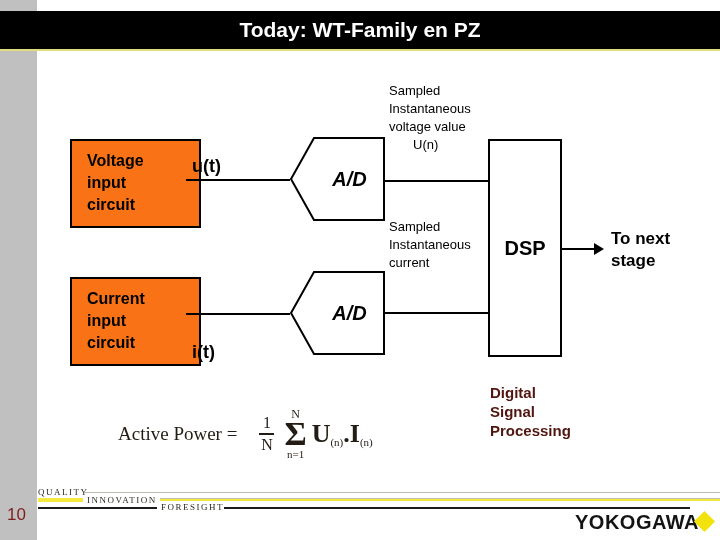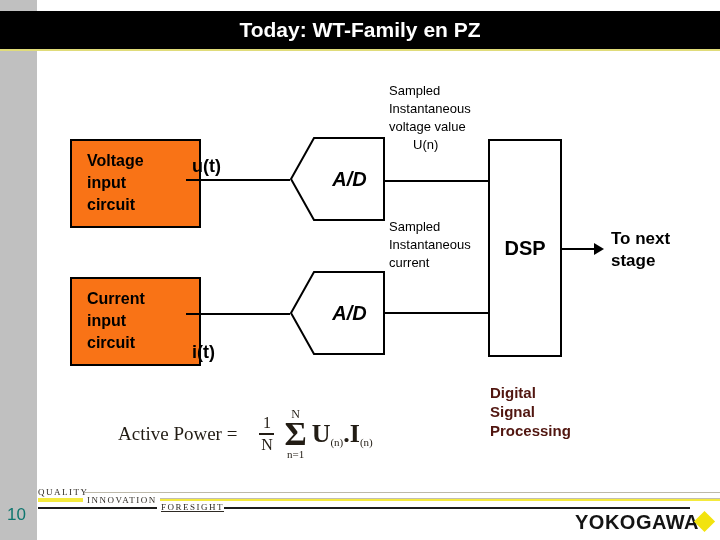--- a/index.html
+++ b/index.html
@@ -82,7 +82,7 @@
   .fl-3a{left:38px;top:507px;width:119px;height:2px;background:#1c1c1c;}
   .fl-3b{left:224px;top:507px;width:466px;height:2px;background:#1c1c1c;}
 
-  .page-number{position:absolute;left:7px;top:505px;font-size:17px;color:#0f766e;}
+  .page-number{position:absolute;left:7px;top:505px;font-size:17px;color:#7f1d1d;}
   .logo-text{position:absolute;left:575px;top:511px;font-weight:bold;font-size:20px;
              letter-spacing:0.5px;color:#141414;}
   .logo-diamond{position:absolute;left:697px;top:514px;width:15px;height:15px;background:#f2e30e;

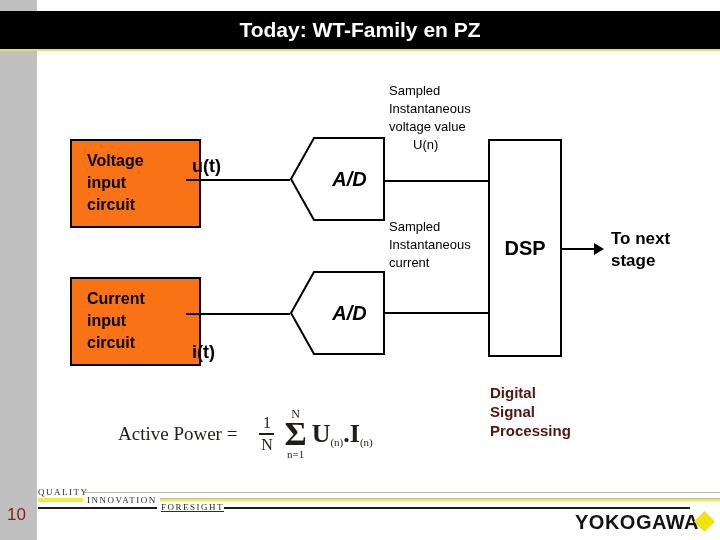--- a/index.html
+++ b/index.html
@@ -73,7 +73,7 @@
              letter-spacing:1.5px;color:#2e2a24;white-space:nowrap;}
   .fw-quality{left:38px;top:487px;}
   .fw-innovation{left:87px;top:495px;}
-  .fw-foresight{left:161px;top:502px;text-decoration:underline;}
+  .fw-foresight{left:161px;top:502px;}
   .foot-line{position:absolute;}
   .fl-1{left:85px;top:492px;width:635px;height:1px;background:#bdb9aa;}
   .fl-yellow-short{left:38px;top:498px;width:45px;height:4px;background:#f4ea3d;}

